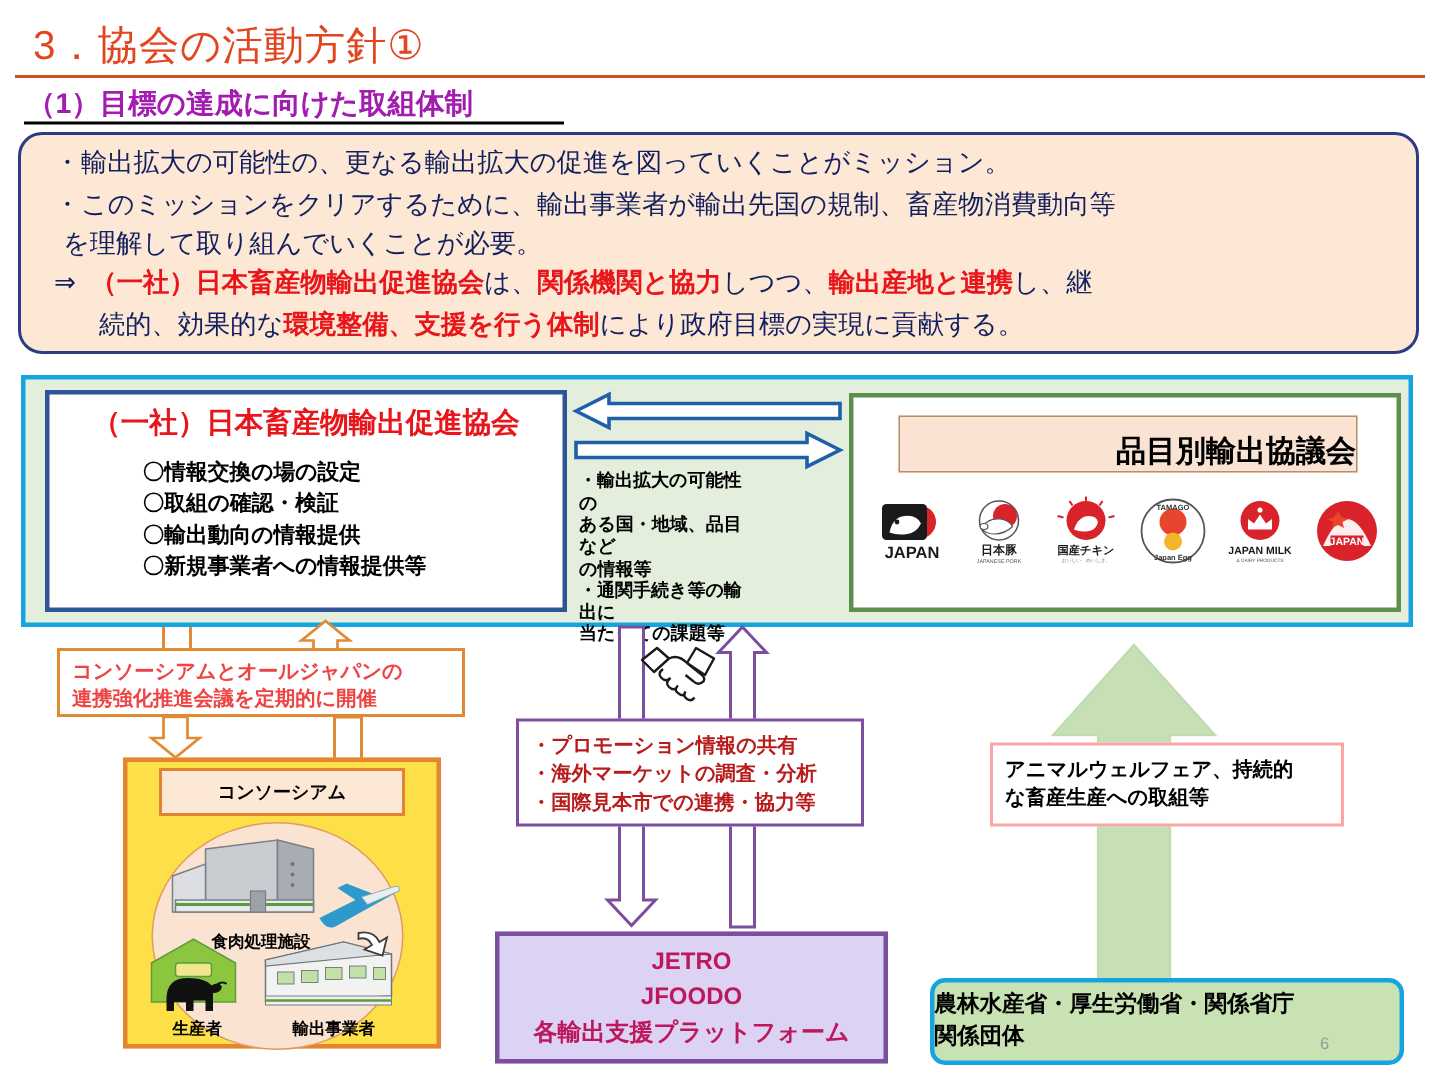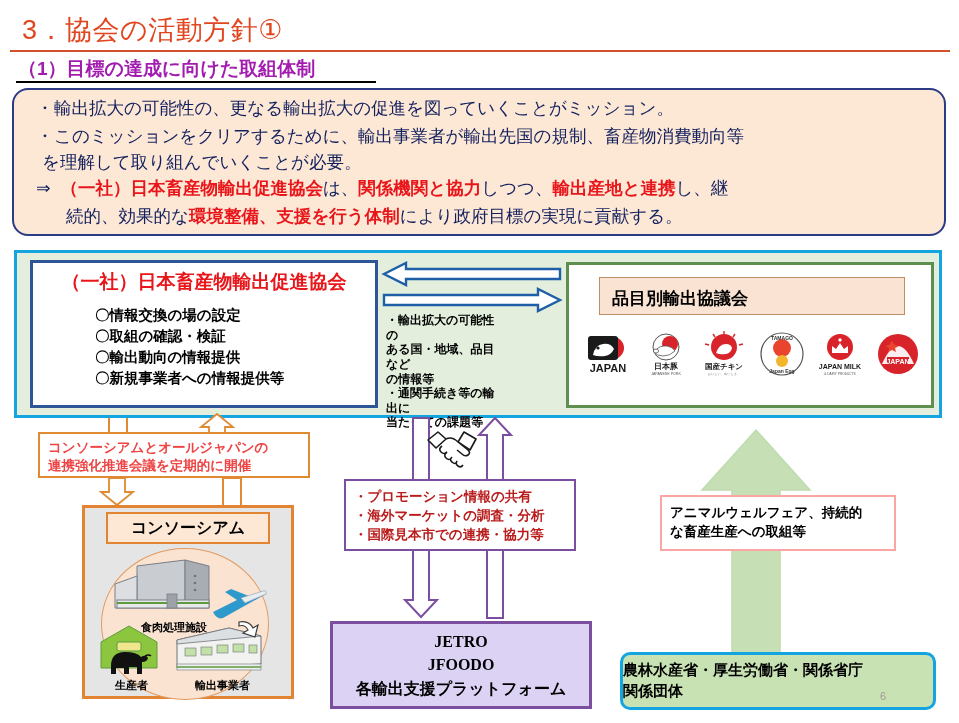--- a/index.html
+++ b/index.html
@@ -49,8 +49,8 @@
       background:#FFFFFF;border:3px solid #5E8F4E;box-sizing:border-box;}
   .council-title-band{position:absolute;left:30px;top:12px;width:306px;height:38px;
       background:#FAE3D2;border:1px solid #B98E6B;box-sizing:border-box;}
-  .council-title{position:absolute;left:0;top:9px;width:100%;text-align:left;
-      font-size:17px;font-weight:700;color:#000;padding-left:12px;}
+  .council-title{position:absolute;left:0;top:9px;width:100%;text-align:right;
+      font-size:20px;font-weight:700;color:#000;}
   .logo-row{position:absolute;left:10px;top:62px;width:348px;height:54px;
       display:flex;align-items:center;justify-content:space-around;}
   .logo{width:48px;height:48px;position:relative;display:flex;flex-direction:column;

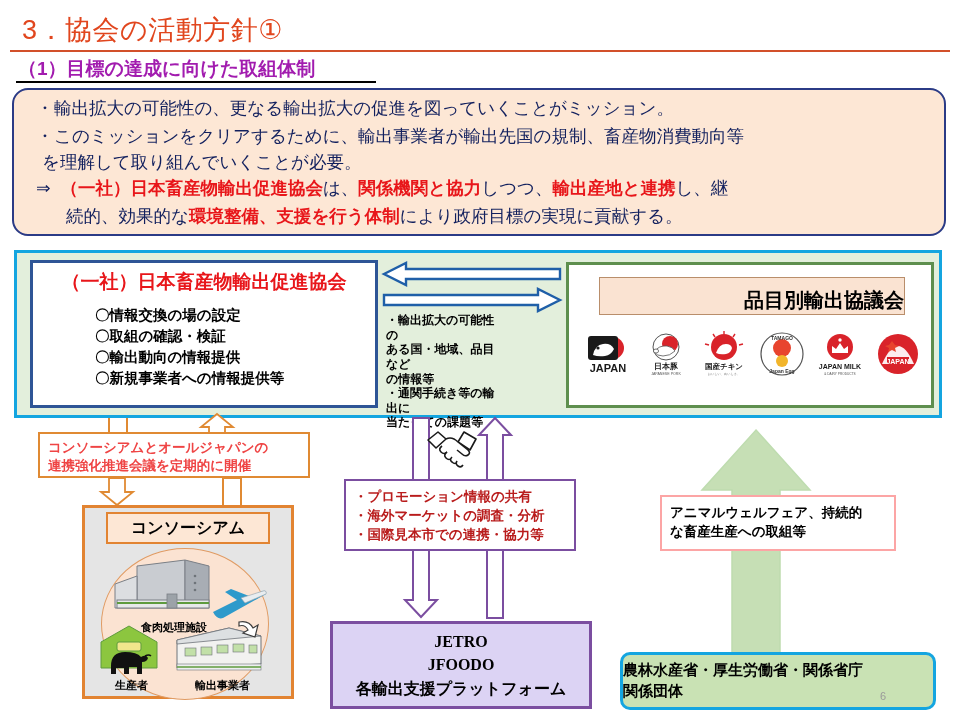--- a/index.html
+++ b/index.html
@@ -68,7 +68,7 @@
   .cons-label{position:absolute;left:106px;top:512px;width:164px;height:32px;
       background:#FDE7D5;border:2px solid #E28432;box-sizing:border-box;
       display:flex;align-items:center;justify-content:center;
-      font-size:16px;font-weight:700;color:#000;}
+      font-size:12px;font-weight:700;color:#000;}
   .cons-region{position:absolute;left:0;top:20px;width:100%;text-align:center;
       font-size:14px;font-weight:700;color:#E8161A;}
   .cons-circle{position:absolute;left:16px;top:40px;width:166px;height:150px;

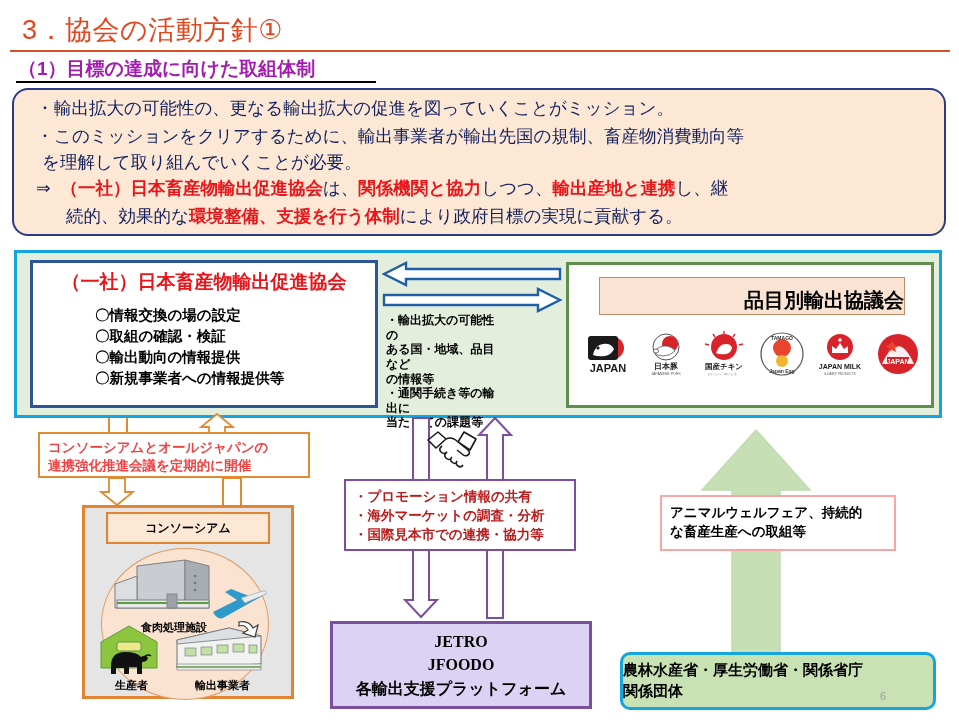--- a/index.html
+++ b/index.html
@@ -64,7 +64,7 @@
 
   
   .cons-outer{position:absolute;left:82px;top:505px;width:212px;height:194px;
-      background:#e5e5e5;border:3px solid #E28432;box-sizing:border-box;}
+      background:#fde047;border:3px solid #E28432;box-sizing:border-box;}
   .cons-label{position:absolute;left:106px;top:512px;width:164px;height:32px;
       background:#FDE7D5;border:2px solid #E28432;box-sizing:border-box;
       display:flex;align-items:center;justify-content:center;

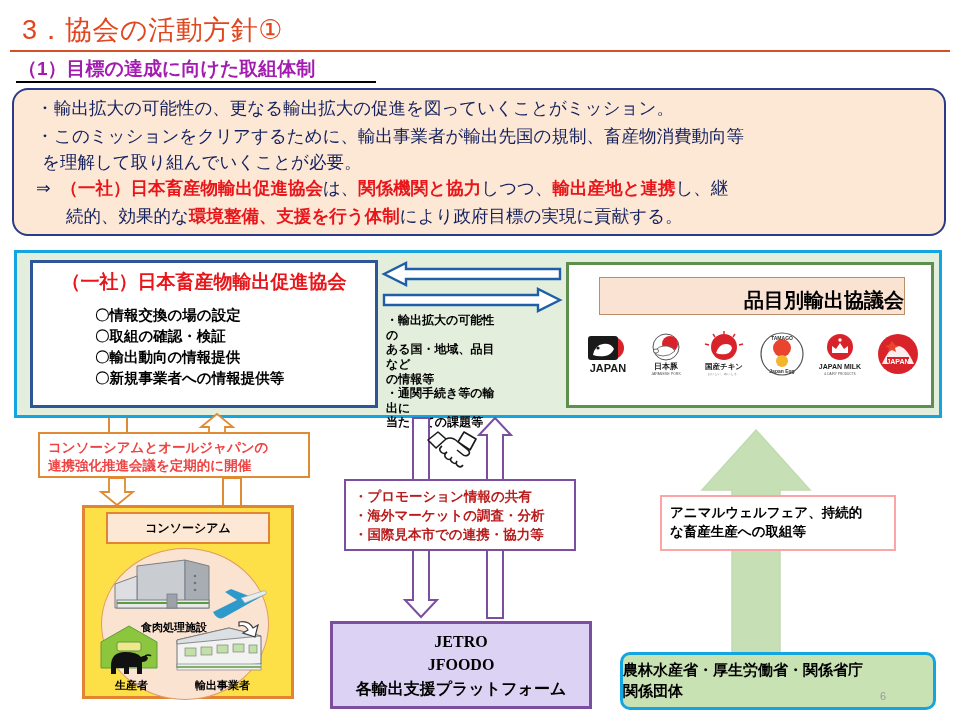--- a/index.html
+++ b/index.html
@@ -85,7 +85,7 @@
   .jetro-box{position:absolute;left:330px;top:621px;width:262px;height:88px;
       background:#DCD3F4;border:3px solid #7B4EA0;box-sizing:border-box;
       display:flex;flex-direction:column;align-items:center;justify-content:center;}
-  .jetro-l{font-size:16px;font-weight:700;color:#000000;line-height:1.45;font-family:Liberation Serif, serif;}
+  .jetro-l{font-size:16px;font-weight:700;color:#be185d;line-height:1.45;}
 
   
   .aw-box{position:absolute;left:660px;top:495px;width:236px;height:56px;

